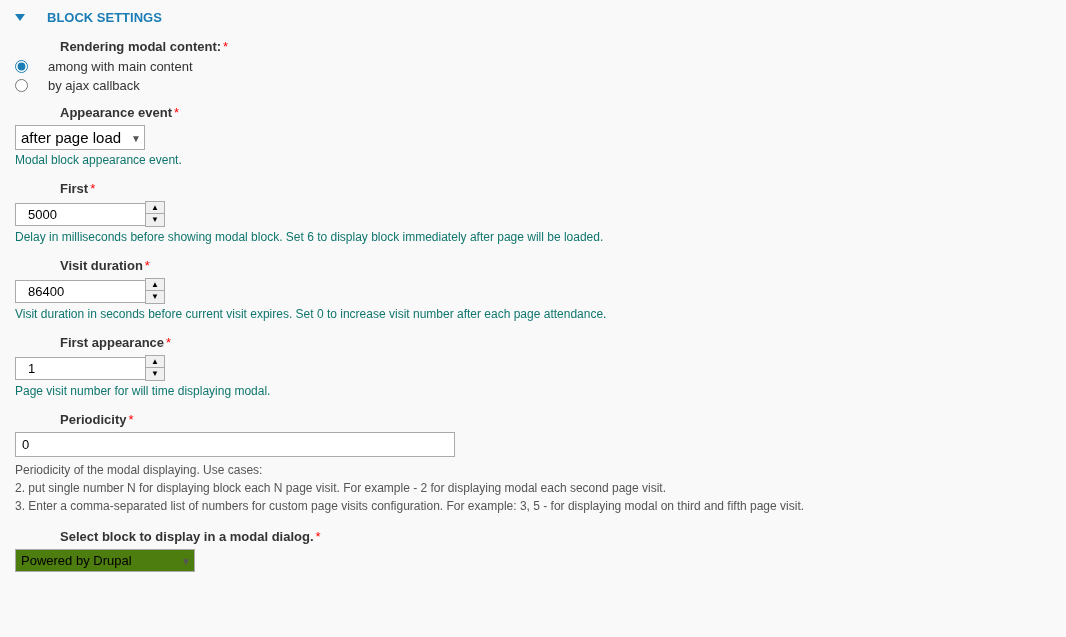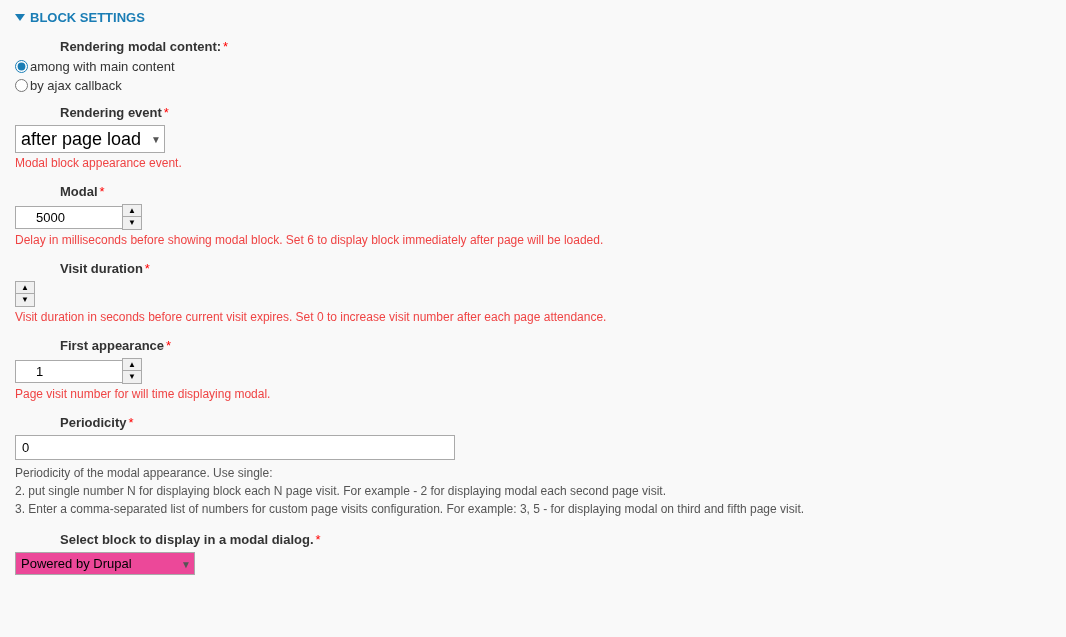--- a/index.html
+++ b/index.html
@@ -17,7 +17,7 @@
       margin-bottom: 14px;
       display: flex;
       align-items: center;
-      gap: 5px;
+      gap: 22px;
     }
     .triangle {
       display: inline-block;

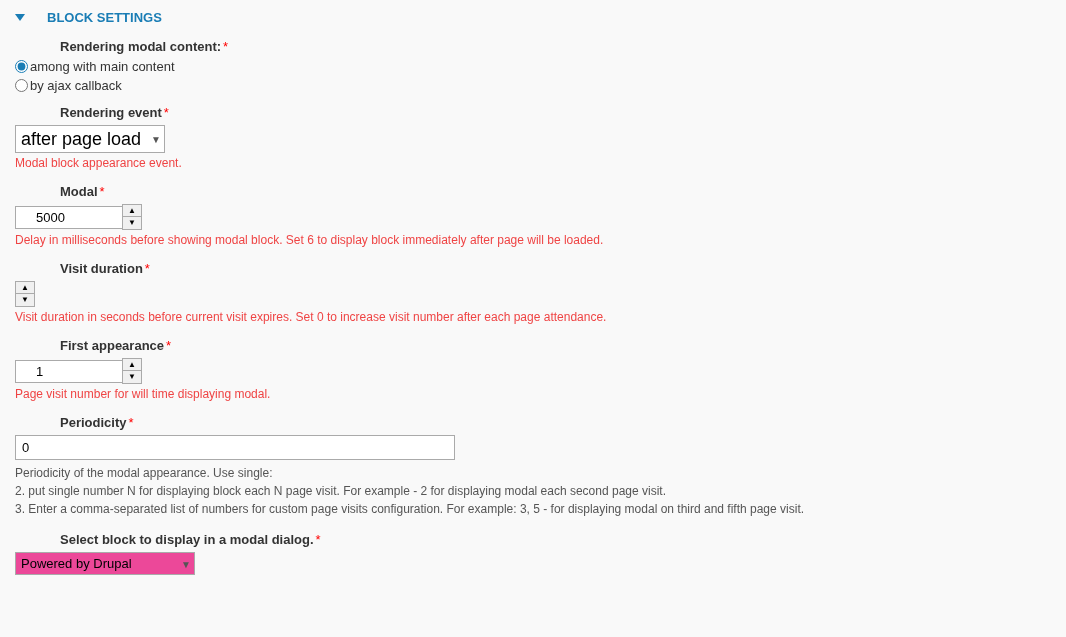--- a/index.html
+++ b/index.html
@@ -47,7 +47,7 @@
     .radio-option {
       display: flex;
       align-items: center;
-      gap: 2px;
+      gap: 20px;
       margin-bottom: 4px;
       font-size: 13px;
     }

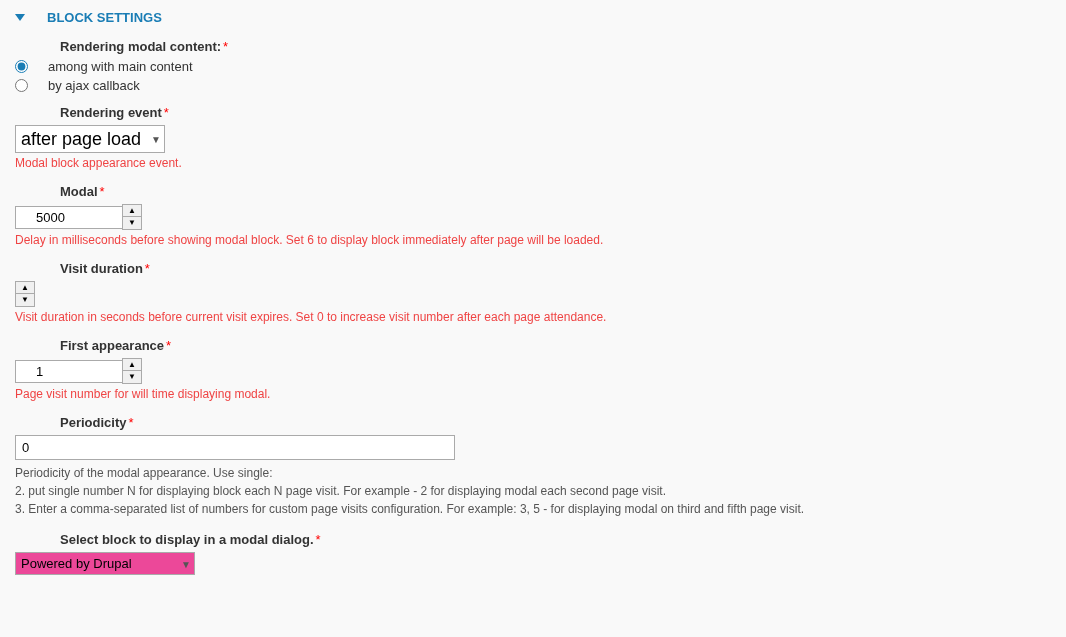--- a/index.html
+++ b/index.html
@@ -167,7 +167,7 @@
 
 <div class="field-group">
   <div>
-    <span class="field-label">Rendering event</span><span class="required-star">*</span>
+    <span class="field-label">Appearance event</span><span class="required-star">*</span>
   </div>
   <div class="select-wrapper">
     <select>

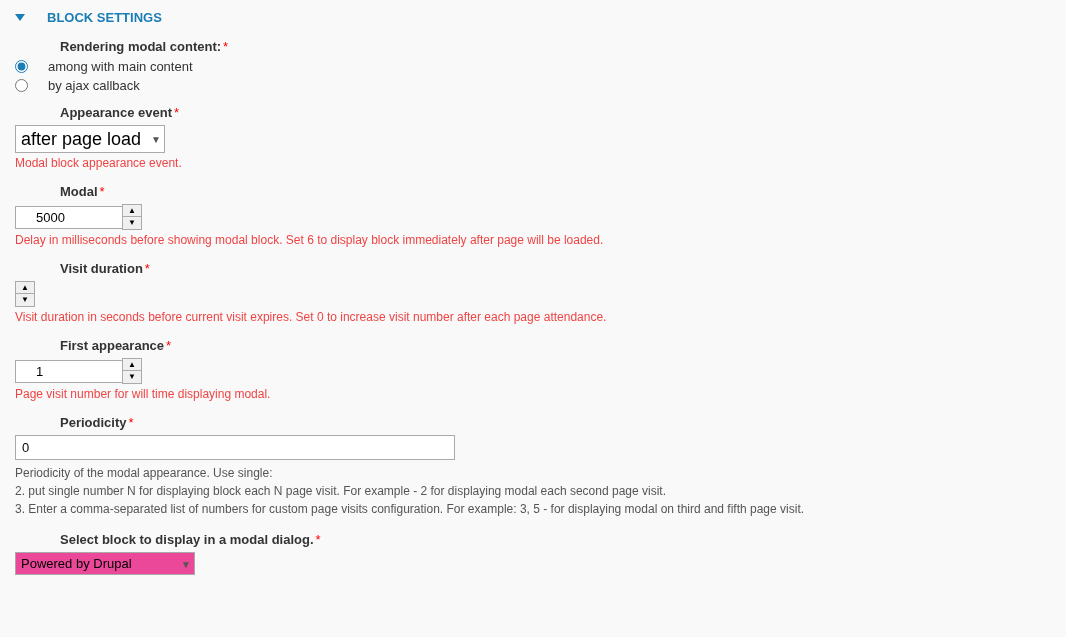--- a/index.html
+++ b/index.html
@@ -59,7 +59,7 @@
       display: inline-block;
     }
     select {
-      font-size: 18px;
+      font-size: 15px;
       padding: 3px 22px 3px 5px;
       border: 1px solid #aaa;
       background: #fff;

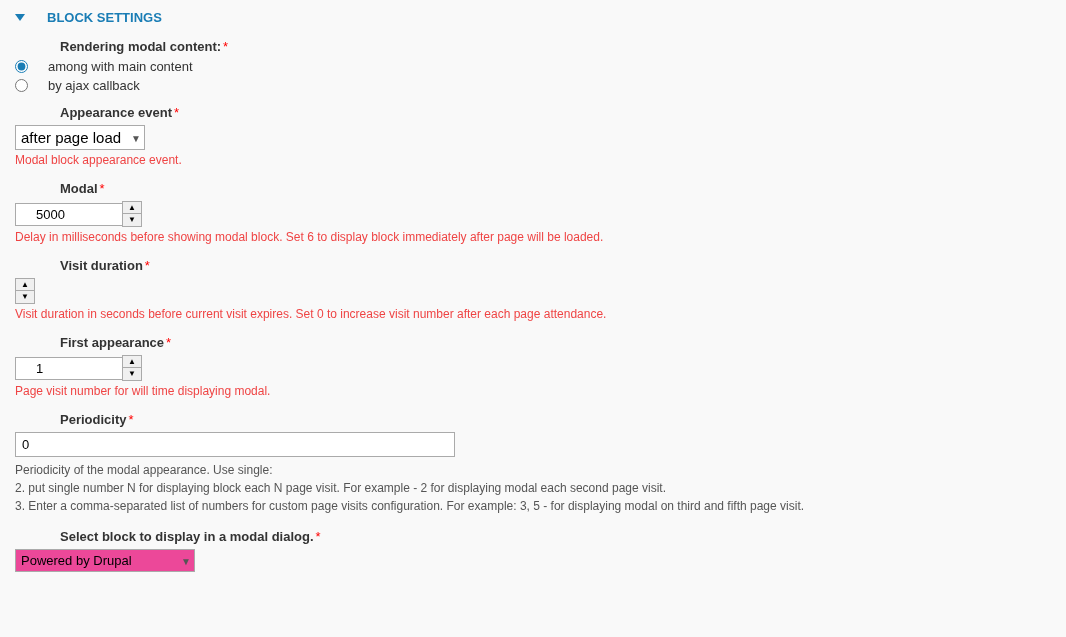--- a/index.html
+++ b/index.html
@@ -79,7 +79,7 @@
     }
     .field-description {
       font-size: 12px;
-      color: #ef4444;
+      color: #0f766e;
       margin-top: 3px;
     }
     .number-input-wrapper {

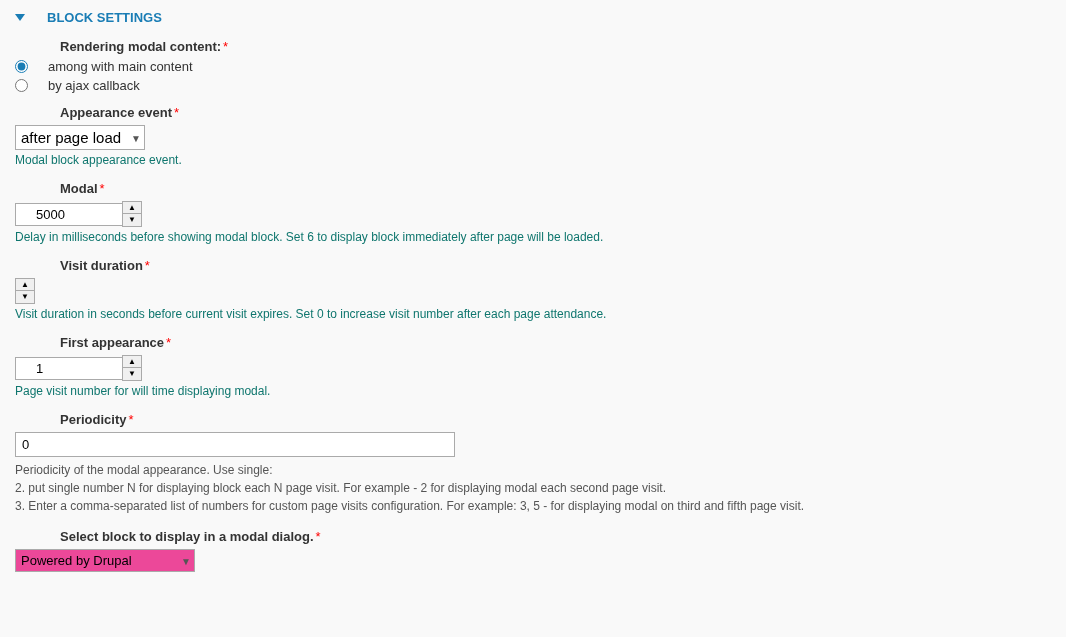--- a/index.html
+++ b/index.html
@@ -180,7 +180,7 @@
 
 <div class="field-group">
   <div>
-    <span class="field-label">Modal</span><span class="required-star">*</span>
+    <span class="field-label">First</span><span class="required-star">*</span>
   </div>
   <div class="number-input-wrapper">
     <input type="text" class="number-input" value="5000" style="">

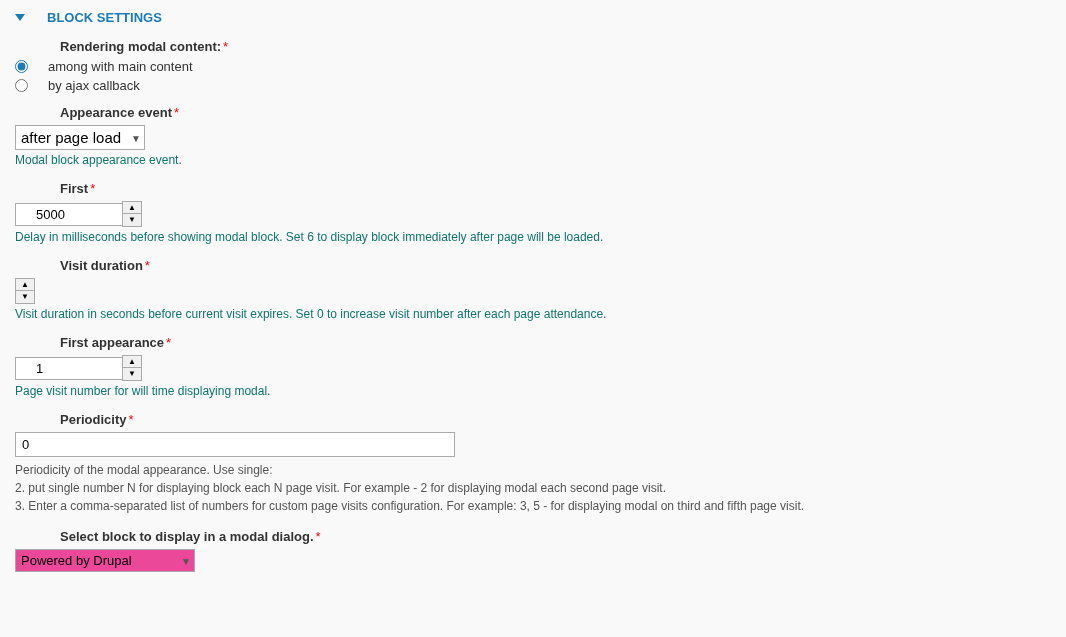--- a/index.html
+++ b/index.html
@@ -88,9 +88,9 @@
     }
     .number-input {
       font-size: 13px;
-      padding: 3px 20px;
-      border: 1px solid #aaa;
-      width: 107px;
+      padding: 3px 12px;
+      border: 1px solid #aaa;
+      width: 130px;
       border-right: none;
     }
     .spinner-buttons {

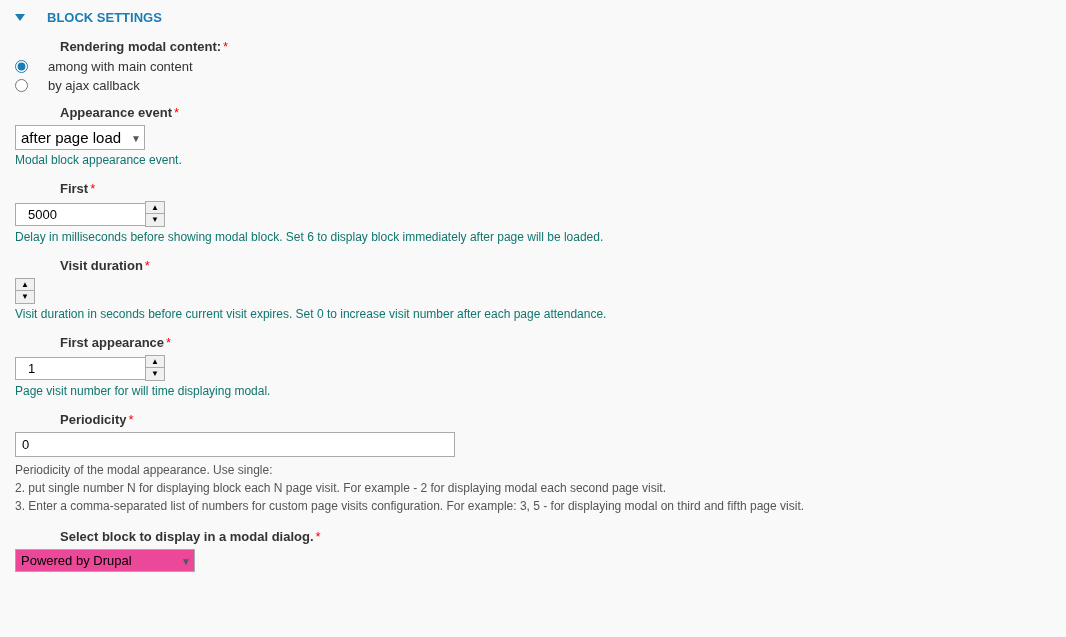--- a/index.html
+++ b/index.html
@@ -197,6 +197,7 @@
     <span class="field-label">Visit duration</span><span class="required-star">*</span>
   </div>
   <div class="number-input-wrapper">
+    <input type="text" class="number-input" value="86400" style="">
     <div class="spinner-buttons">
       <button class="spinner-btn up">▲</button>
       <button class="spinner-btn">▼</button>

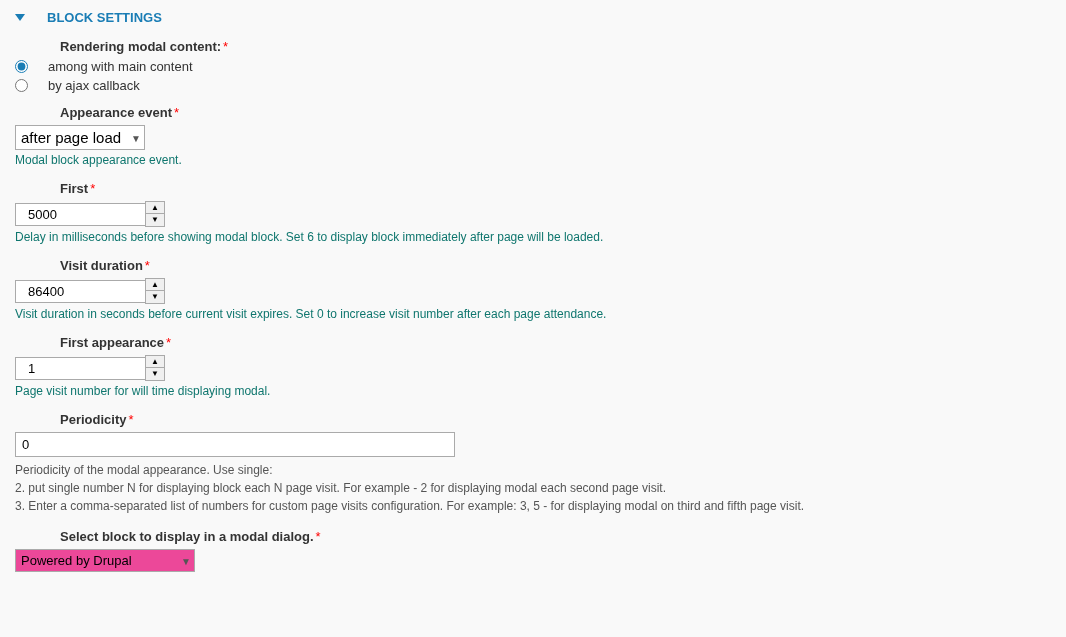--- a/index.html
+++ b/index.html
@@ -226,7 +226,7 @@
   </div>
   <input type="text" class="text-input" value="0" style="">
   <div class="periodicity-info">
-    <div>Periodicity of the modal appearance. Use single:</div>
+    <div>Periodicity of the modal displaying. Use cases:</div>
     <div>2. put single number N for displaying block each N page visit. For example - 2 for displaying modal each second page visit.</div>
     <div>3. Enter a comma-separated list of numbers for custom page visits configuration. For example: 3, 5 - for displaying modal on third and fifth page visit.</div>
   </div>

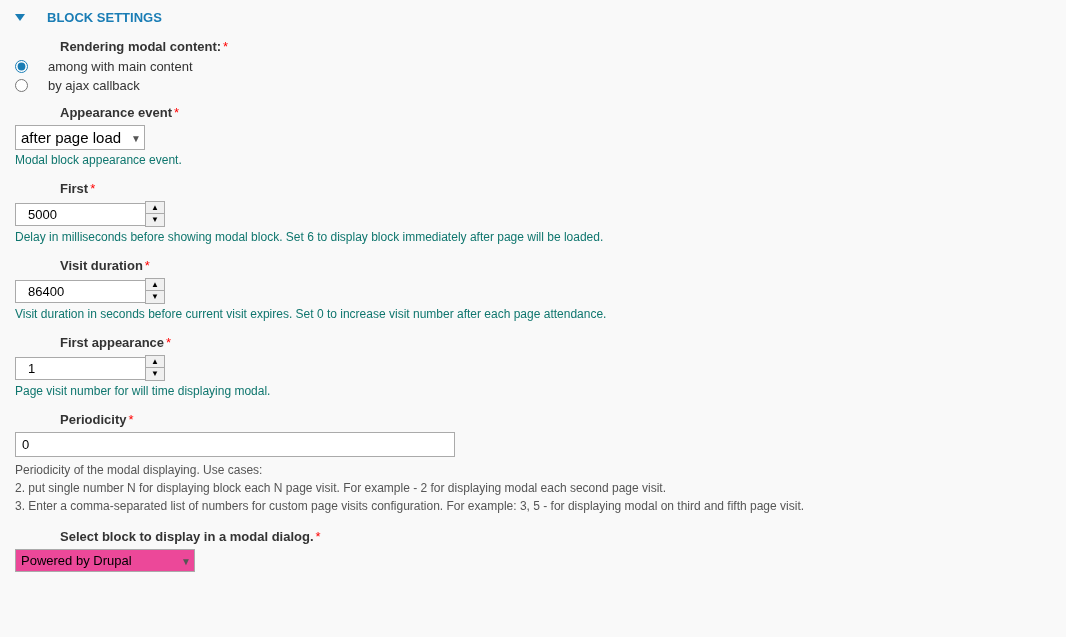--- a/index.html
+++ b/index.html
@@ -136,7 +136,7 @@
       font-size: 13px;
       padding: 3px 22px 3px 5px;
       border: 1px solid #aaa;
-      background: #ec4899;
+      background: #4d7c0f;
       appearance: none;
       -webkit-appearance: none;
       cursor: pointer;

